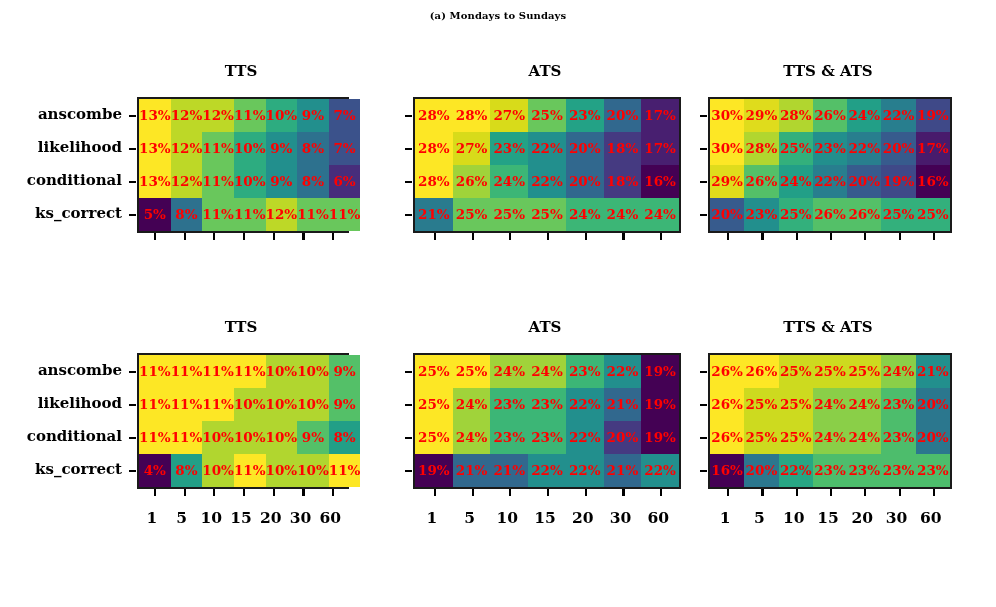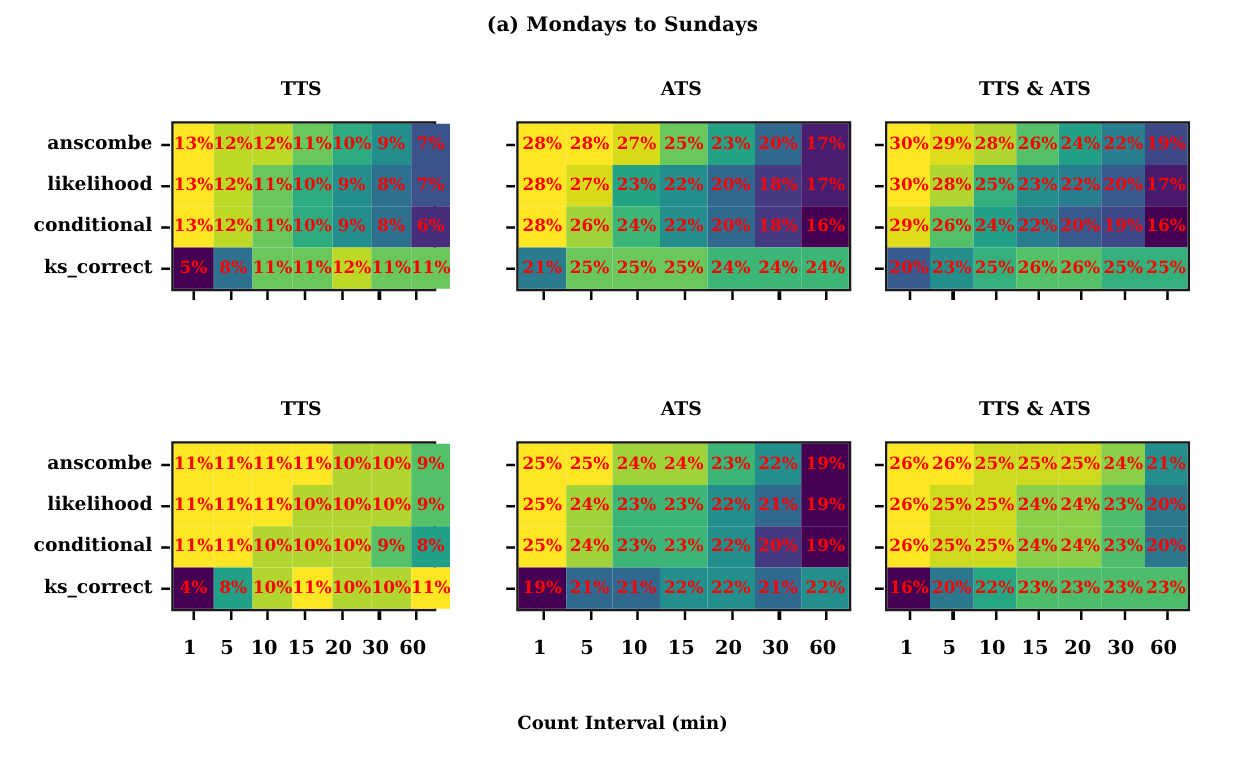--- a/index.html
+++ b/index.html
@@ -24,7 +24,7 @@
     width: 100%;
     text-align: center;
     font-weight: bold;
-    font-size: 16px;
+    font-size: 10px;
     color: #000000;
     letter-spacing: 0.1px;
   }

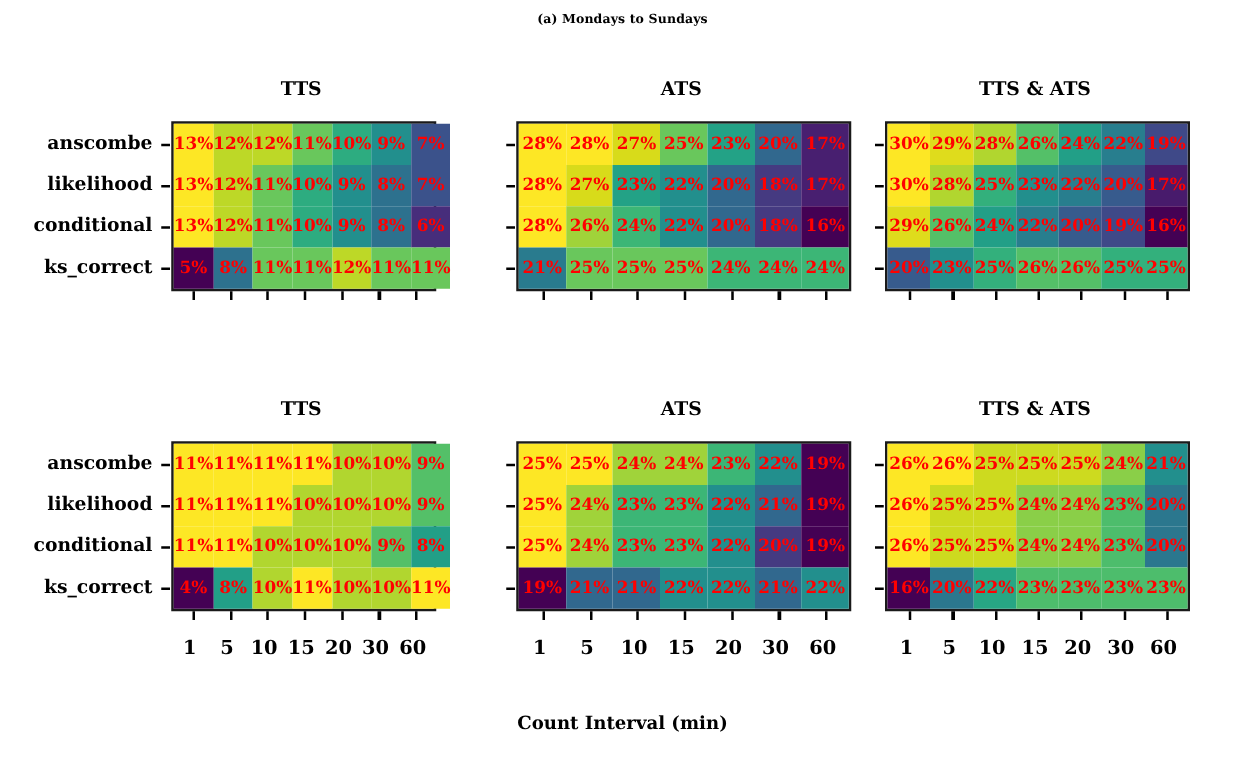--- a/index.html
+++ b/index.html
@@ -337,7 +337,6 @@
       <span>60</span>
     </div>
 
-  <div class="axis-caption" style="top:570px;">Count Interval (min)</div>
 
   <div id="tick-layer">
       <div class="ytick-mark" style="left: 129px; top: 115px;"></div>

